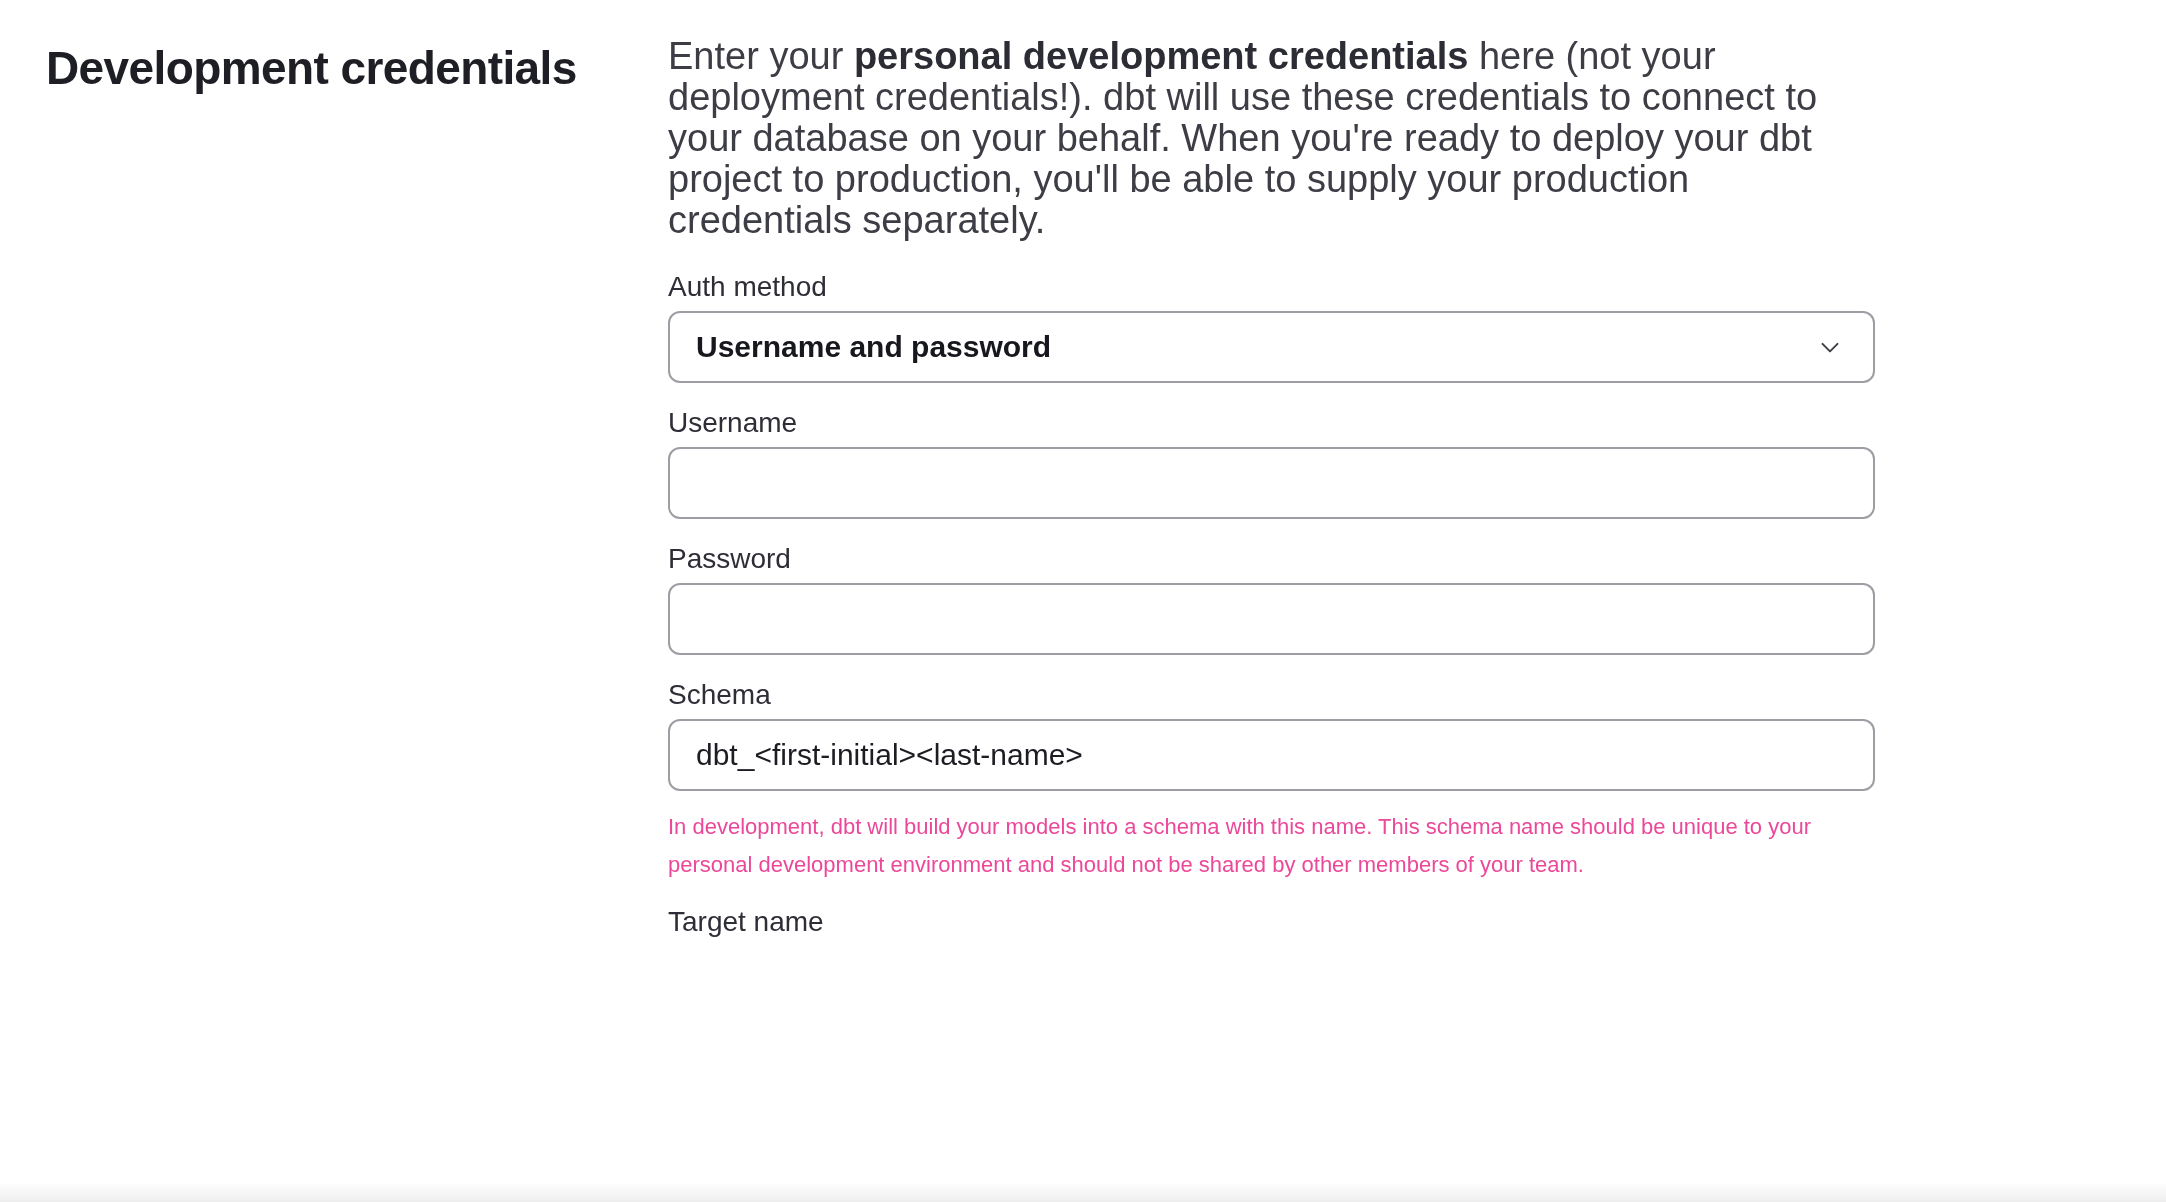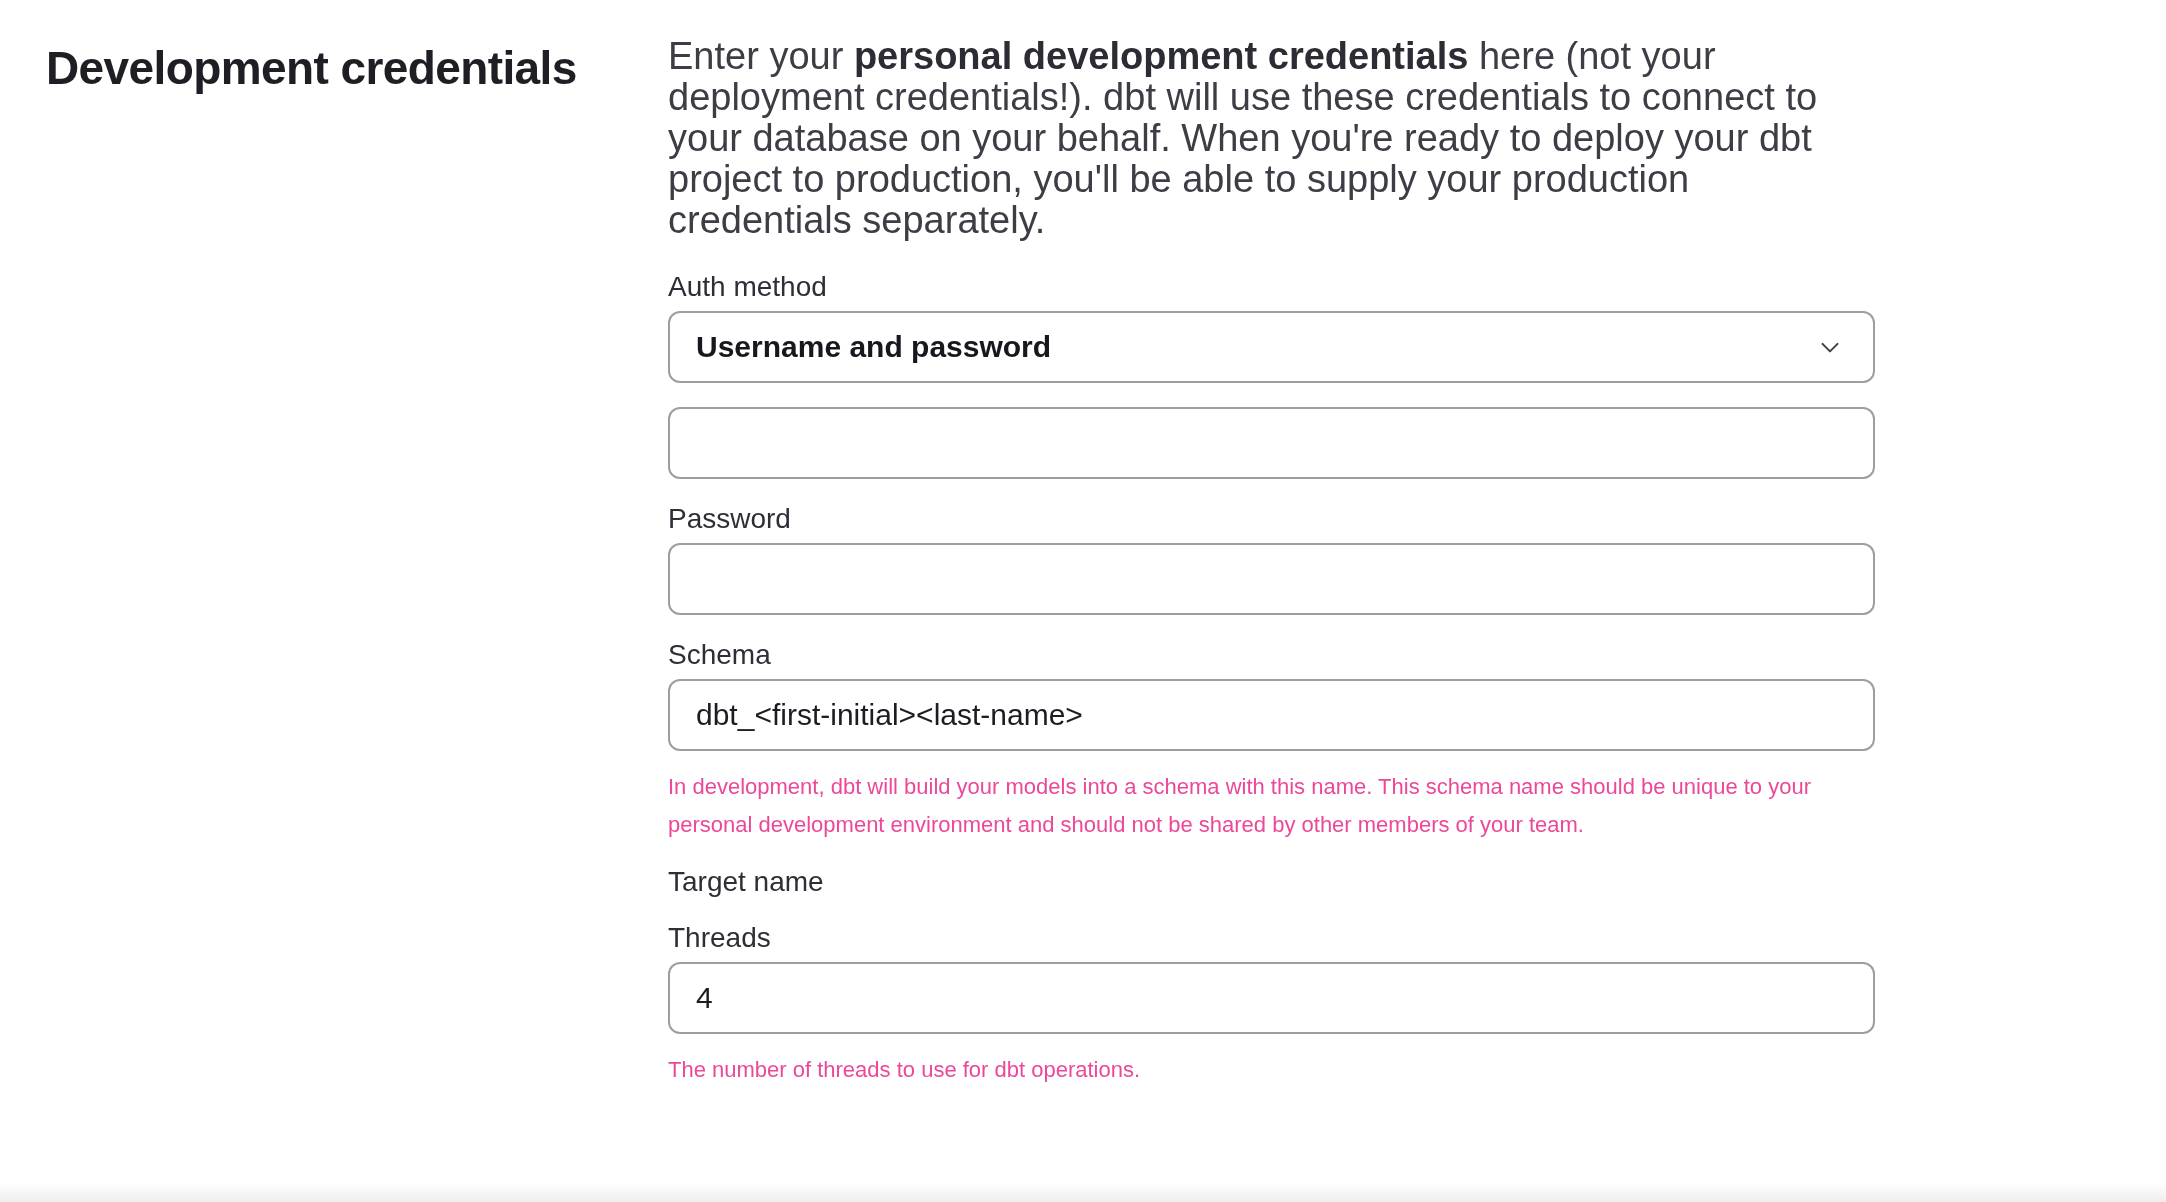--- a/index.html
+++ b/index.html
@@ -123,6 +123,7 @@
     </div>
 
     <div class="field">
+      <div class="field-label">Username</div>
       <input class="control" type="text" value="" style="">
     </div>
 

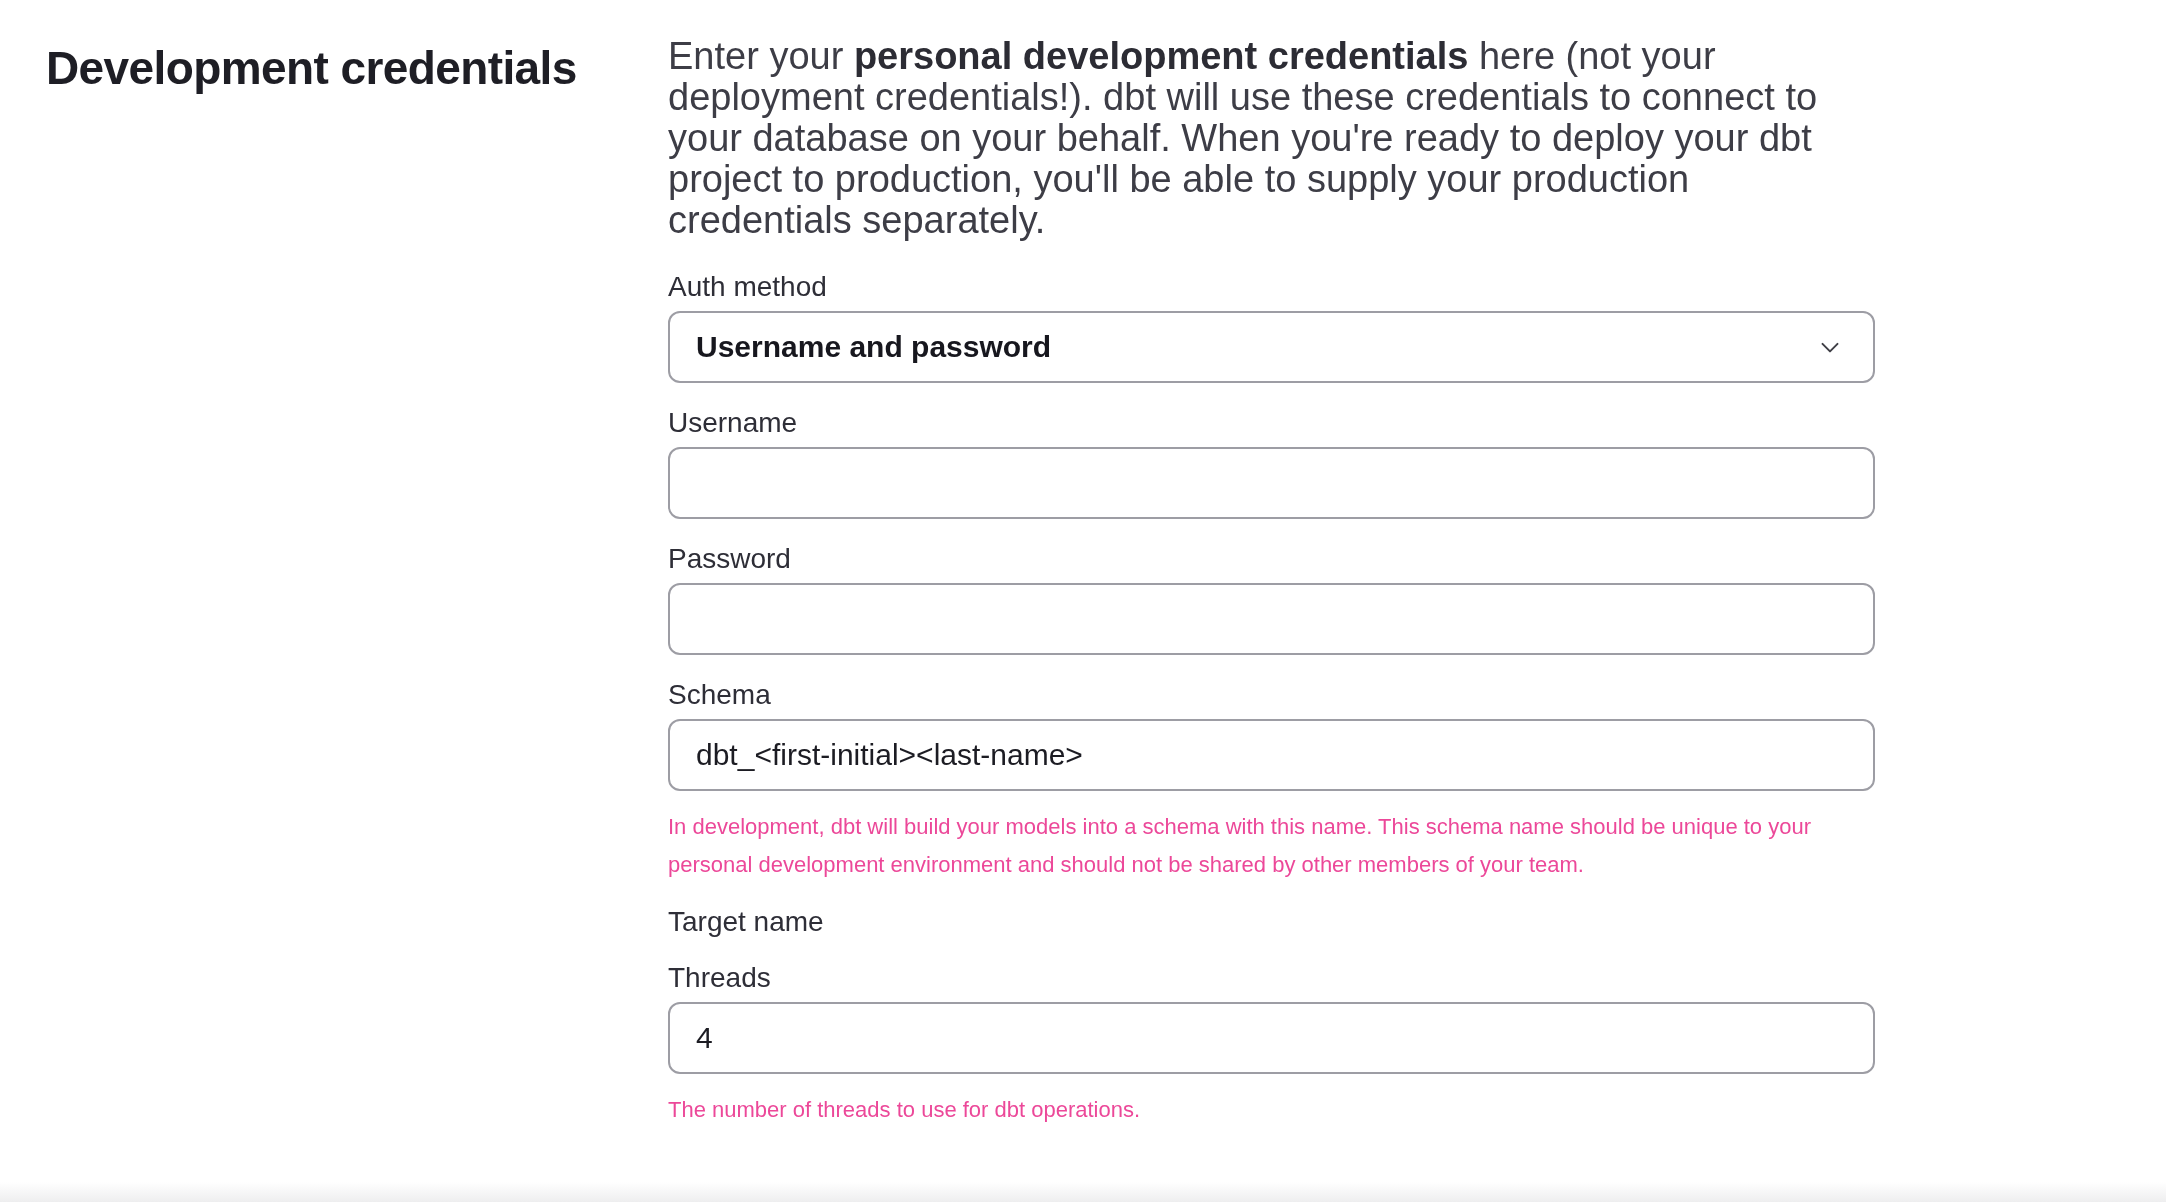--- a/index.html
+++ b/index.html
@@ -142,11 +142,6 @@
       <div class="field-label">Target name</div>
     </div>
 
-    <div class="field with-helper">
-      <div class="field-label">Threads</div>
-      <input class="control" type="text" value="4" style="">
-      <div class="helper">The number of threads to use for dbt operations.</div>
-    </div>
 
   </div>
 </div>

